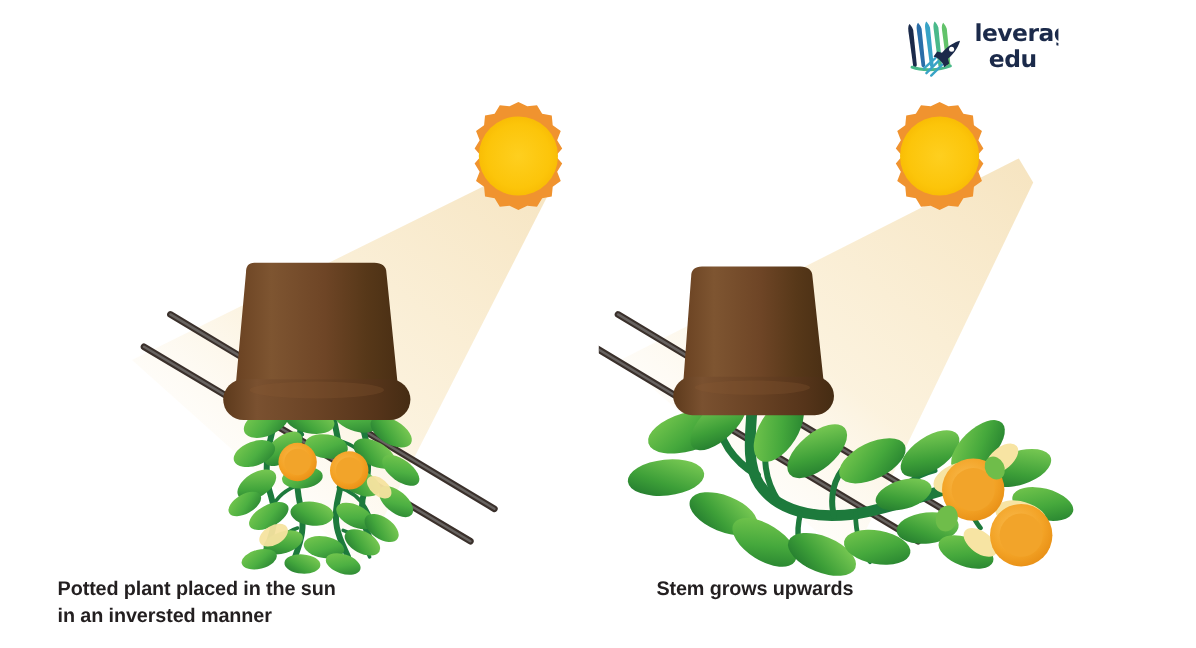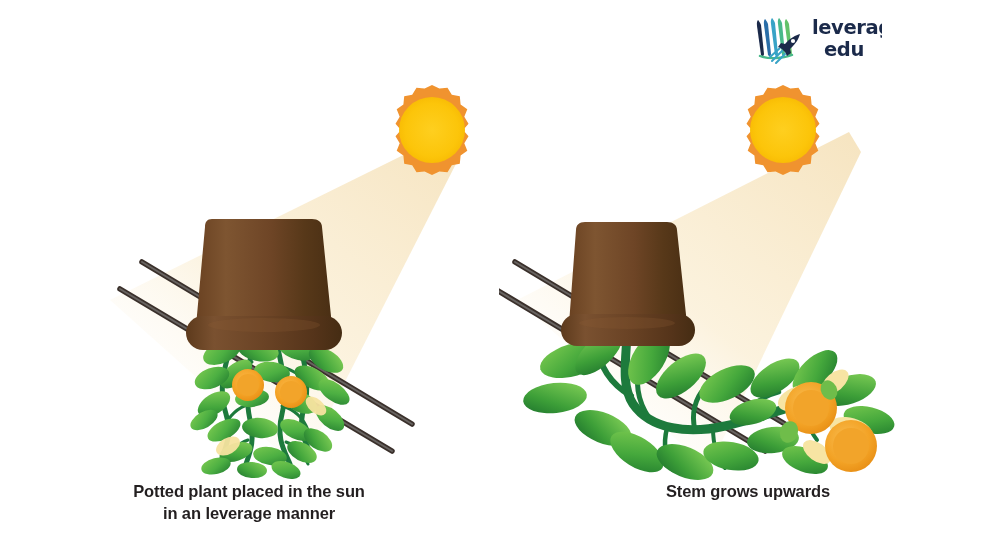--- a/index.html
+++ b/index.html
@@ -41,13 +41,13 @@
     left: 0;
     width: 498px;
     top: 480px;
-    text-align: center;
     color: #231f20;
     font-family: "Liberation Sans", sans-serif;
     font-size: 16.5px;
     font-weight: bold;
     line-height: 22px;
     letter-spacing: -0.1px;
+    padding-left: 48px;
   }
   .caption .line { display: block; }
   svg { display: block; }

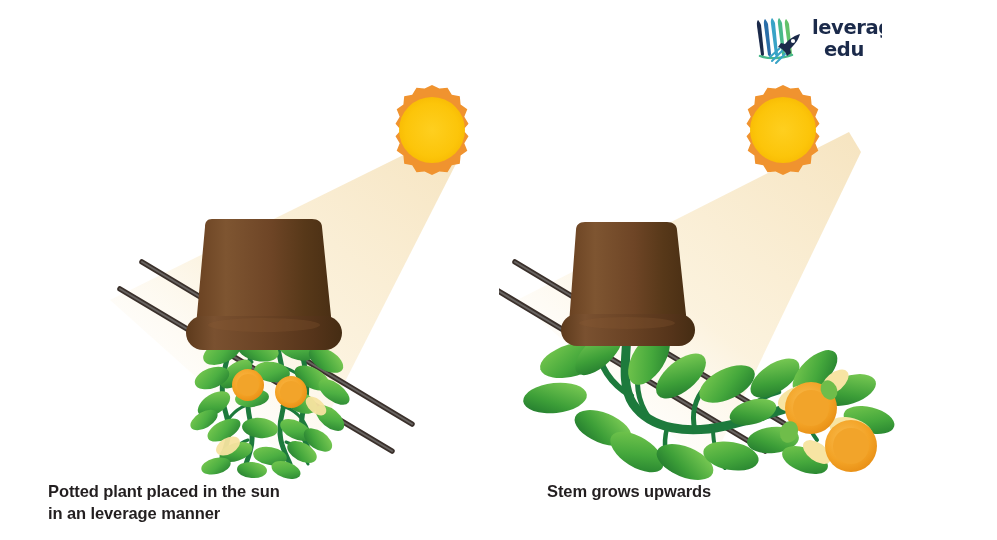--- a/index.html
+++ b/index.html
@@ -179,7 +179,7 @@
 
     <div class="caption">
       <span class="line">Potted plant placed in the sun</span>
-      <span class="line">in an leverage manner</span>
+      <span class="line">in an inversted manner</span>
     </div>
   </div>
 

